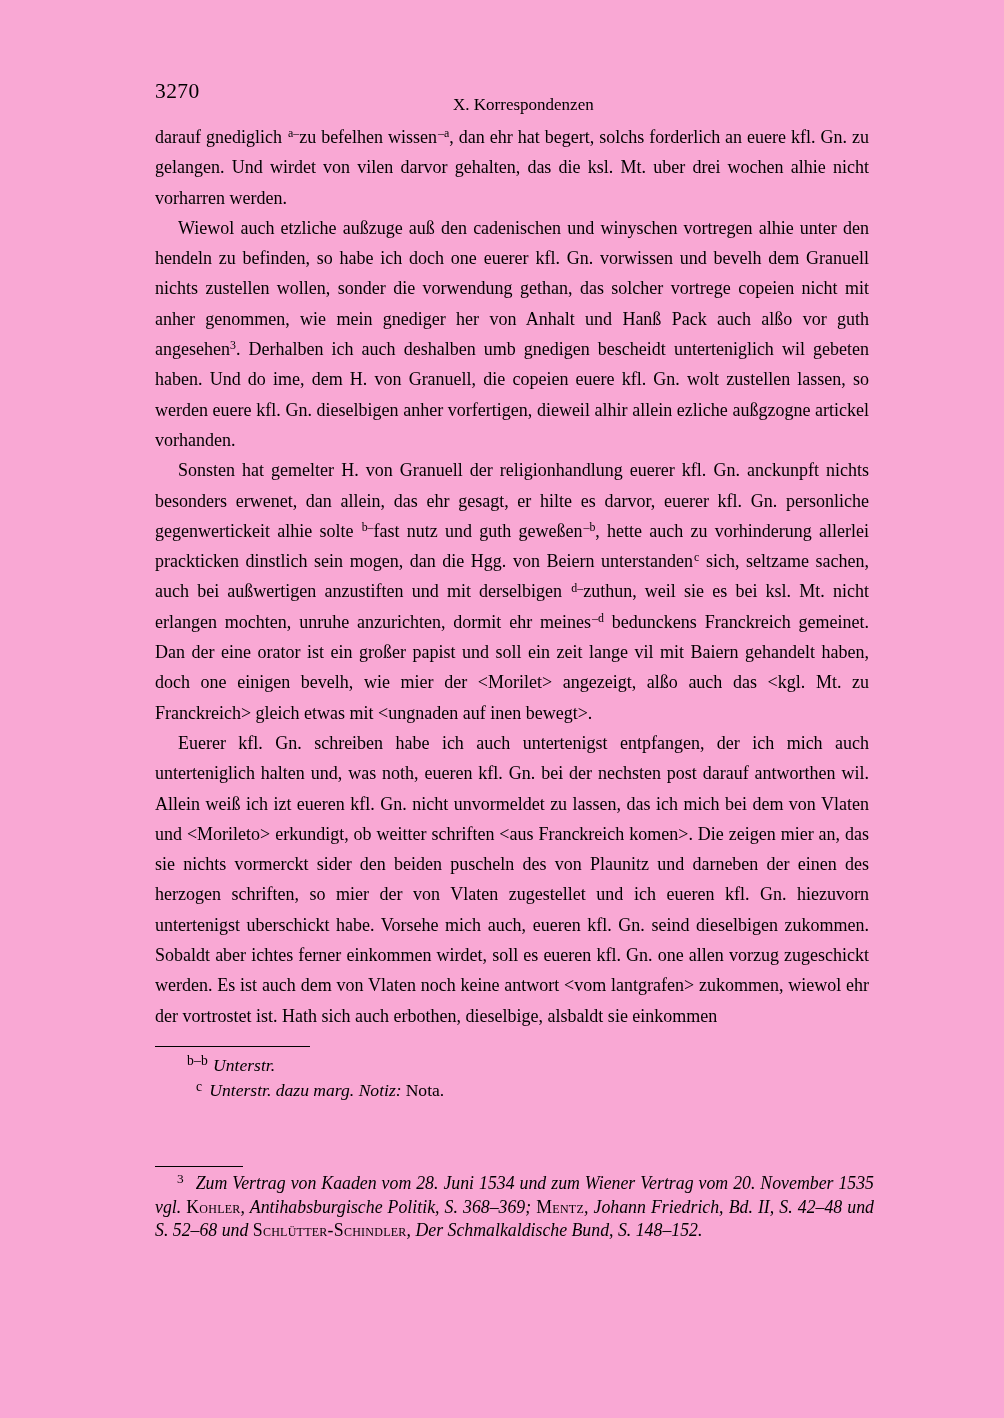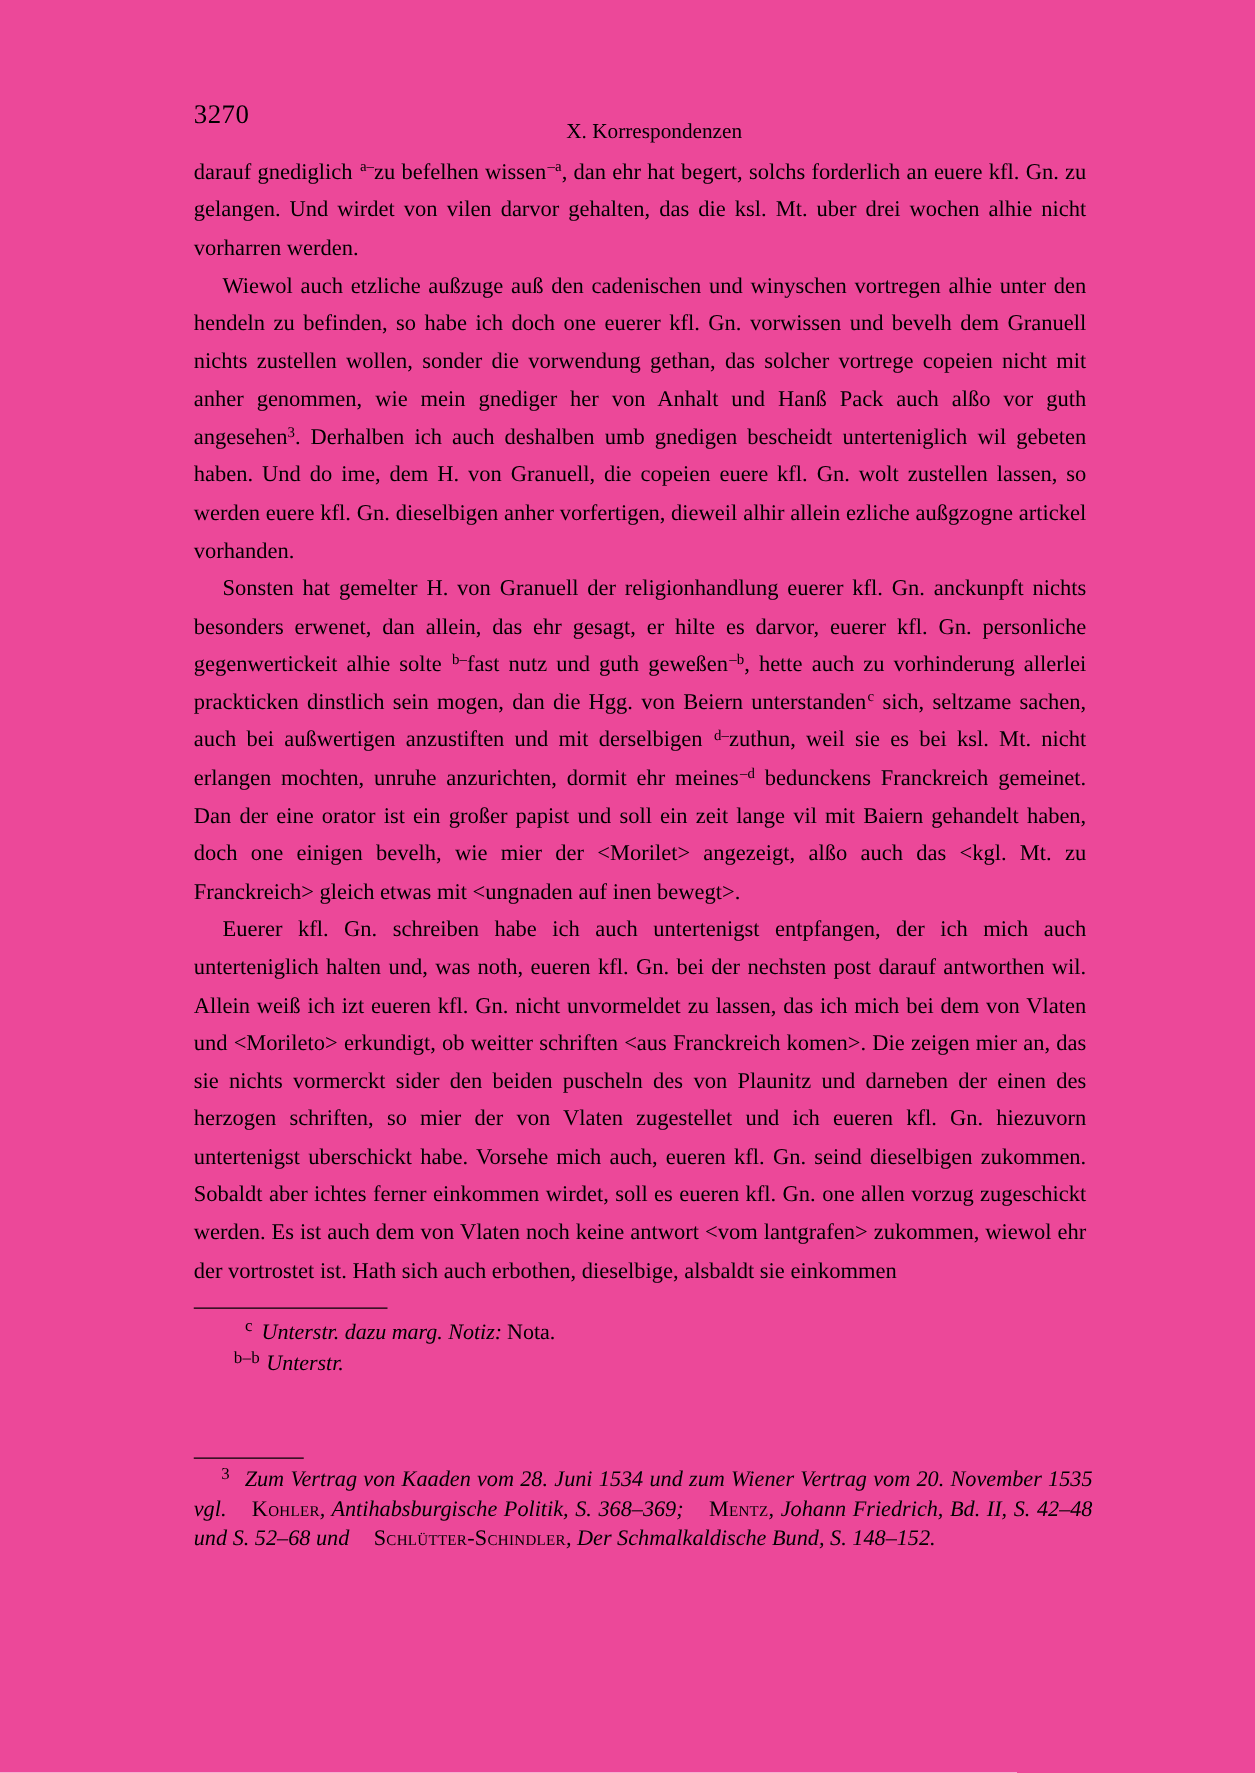--- a/index.html
+++ b/index.html
@@ -15,7 +15,7 @@
     position: relative;
     width: 1004px;
     height: 1418px;
-    background: #ec4899;
+    background: #f9a8d4;
     overflow: hidden;
   }
   .content {

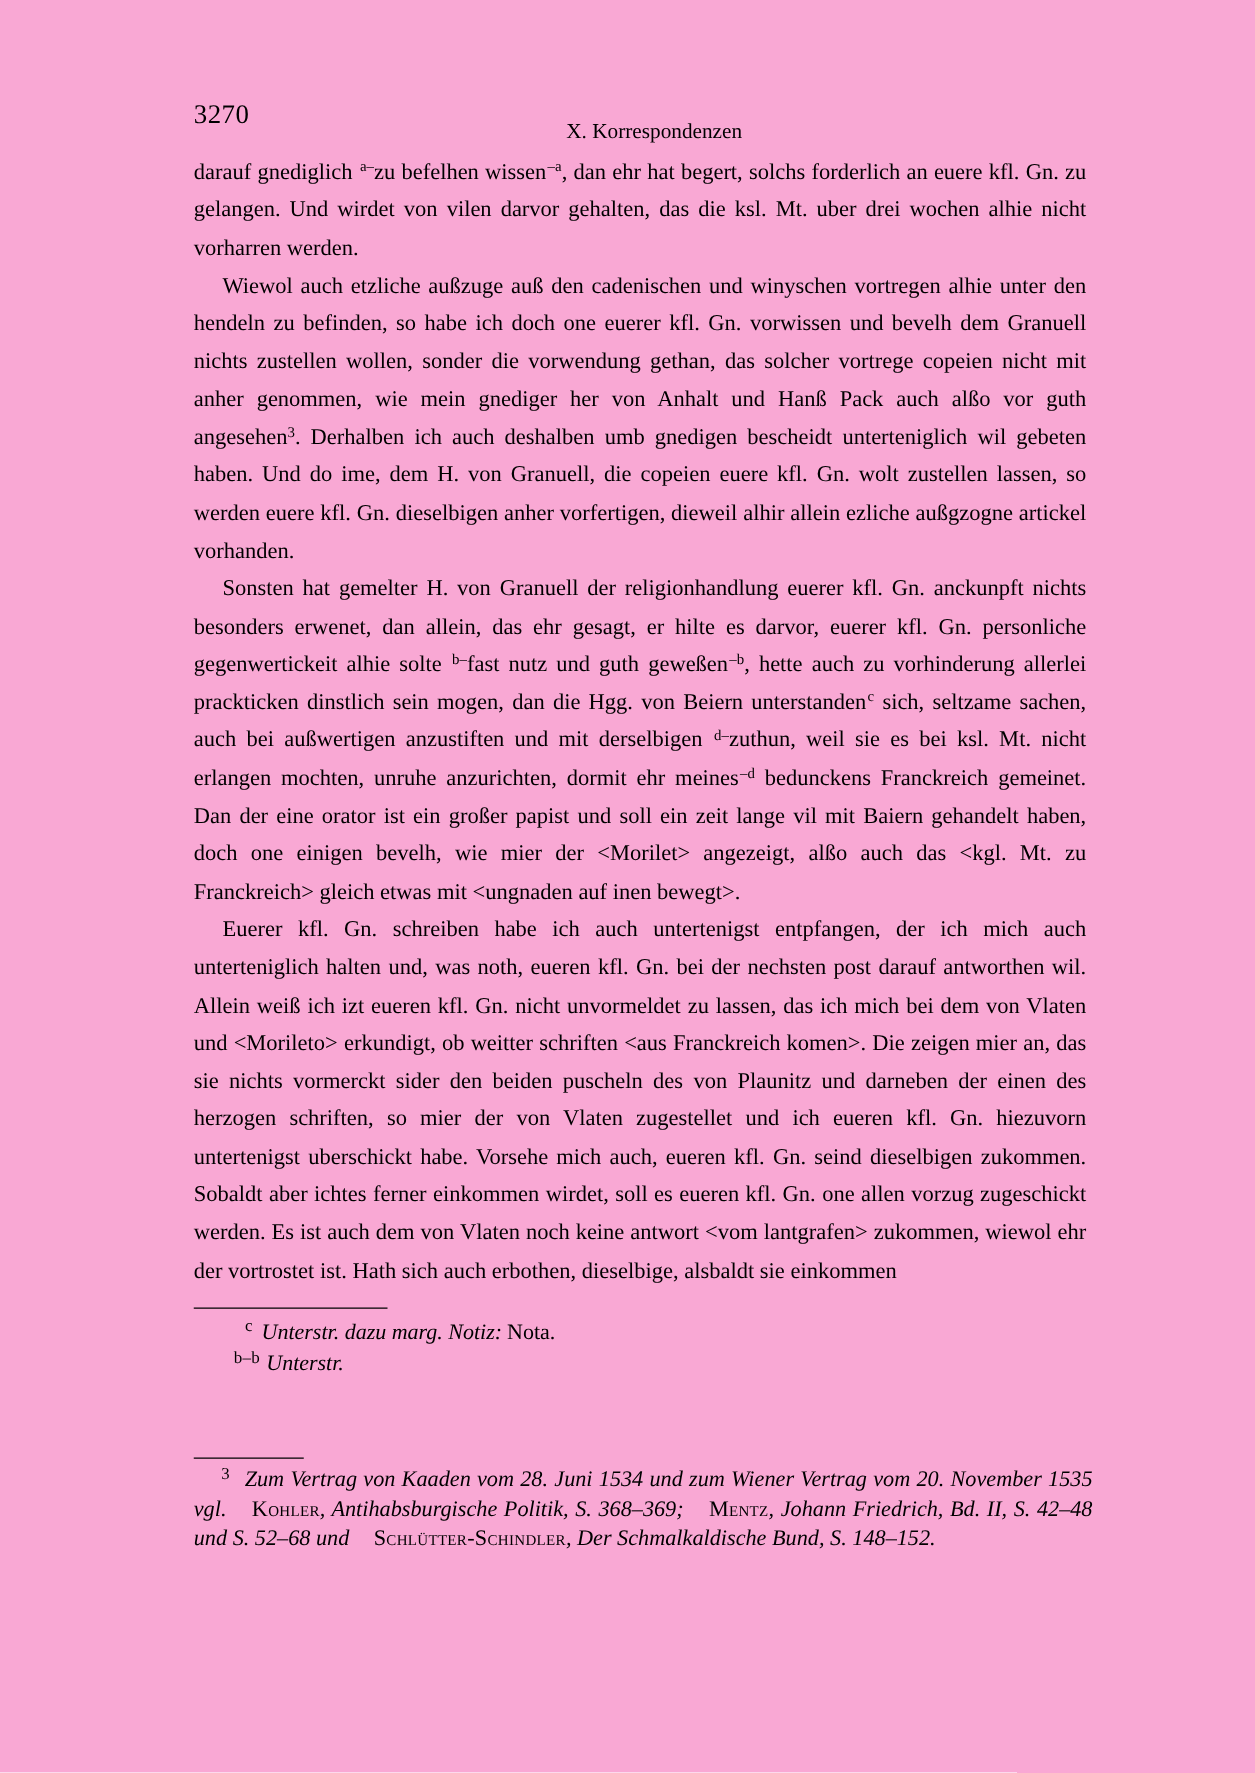--- a/index.html
+++ b/index.html
@@ -174,8 +174,8 @@
   <div class="apparatus">
     <hr class="rule">
     <div class="app-entries">
+        <div class="app-line"><span class="sig">b–b</span><span class="ital">Unterstr.</span></div>
         <div class="app-line"><span class="sig single">c</span><span class="ital">Unterstr. dazu marg. Notiz:</span><span class="rom">Nota.</span></div>
-        <div class="app-line"><span class="sig">b–b</span><span class="ital">Unterstr.</span></div>
       </div>
   </div>
 

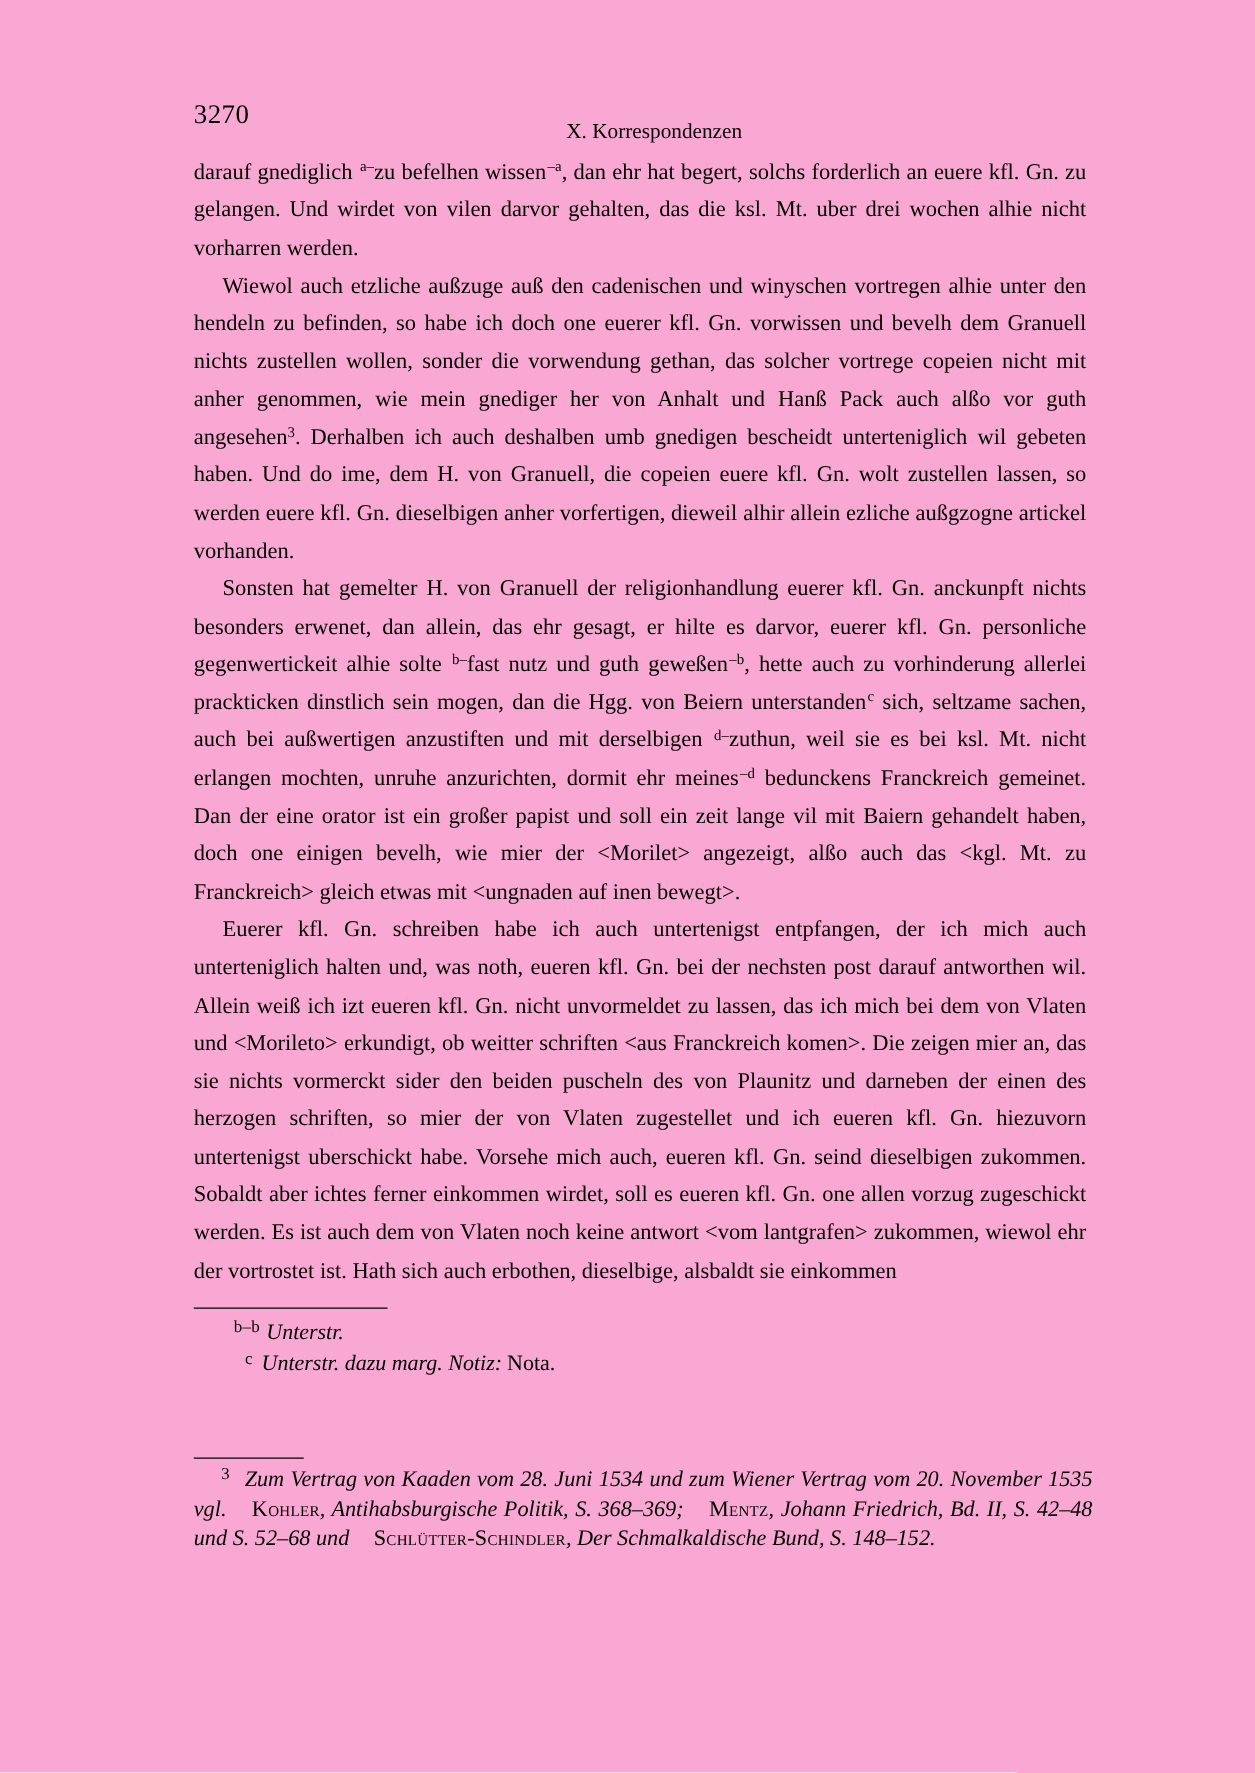--- a/index.html
+++ b/index.html
@@ -147,7 +147,6 @@
     font-style: normal;
     font-variant: small-caps;
     letter-spacing: 0.25px;
-    margin-left: 15px;
   }
 </style>
 </head>

